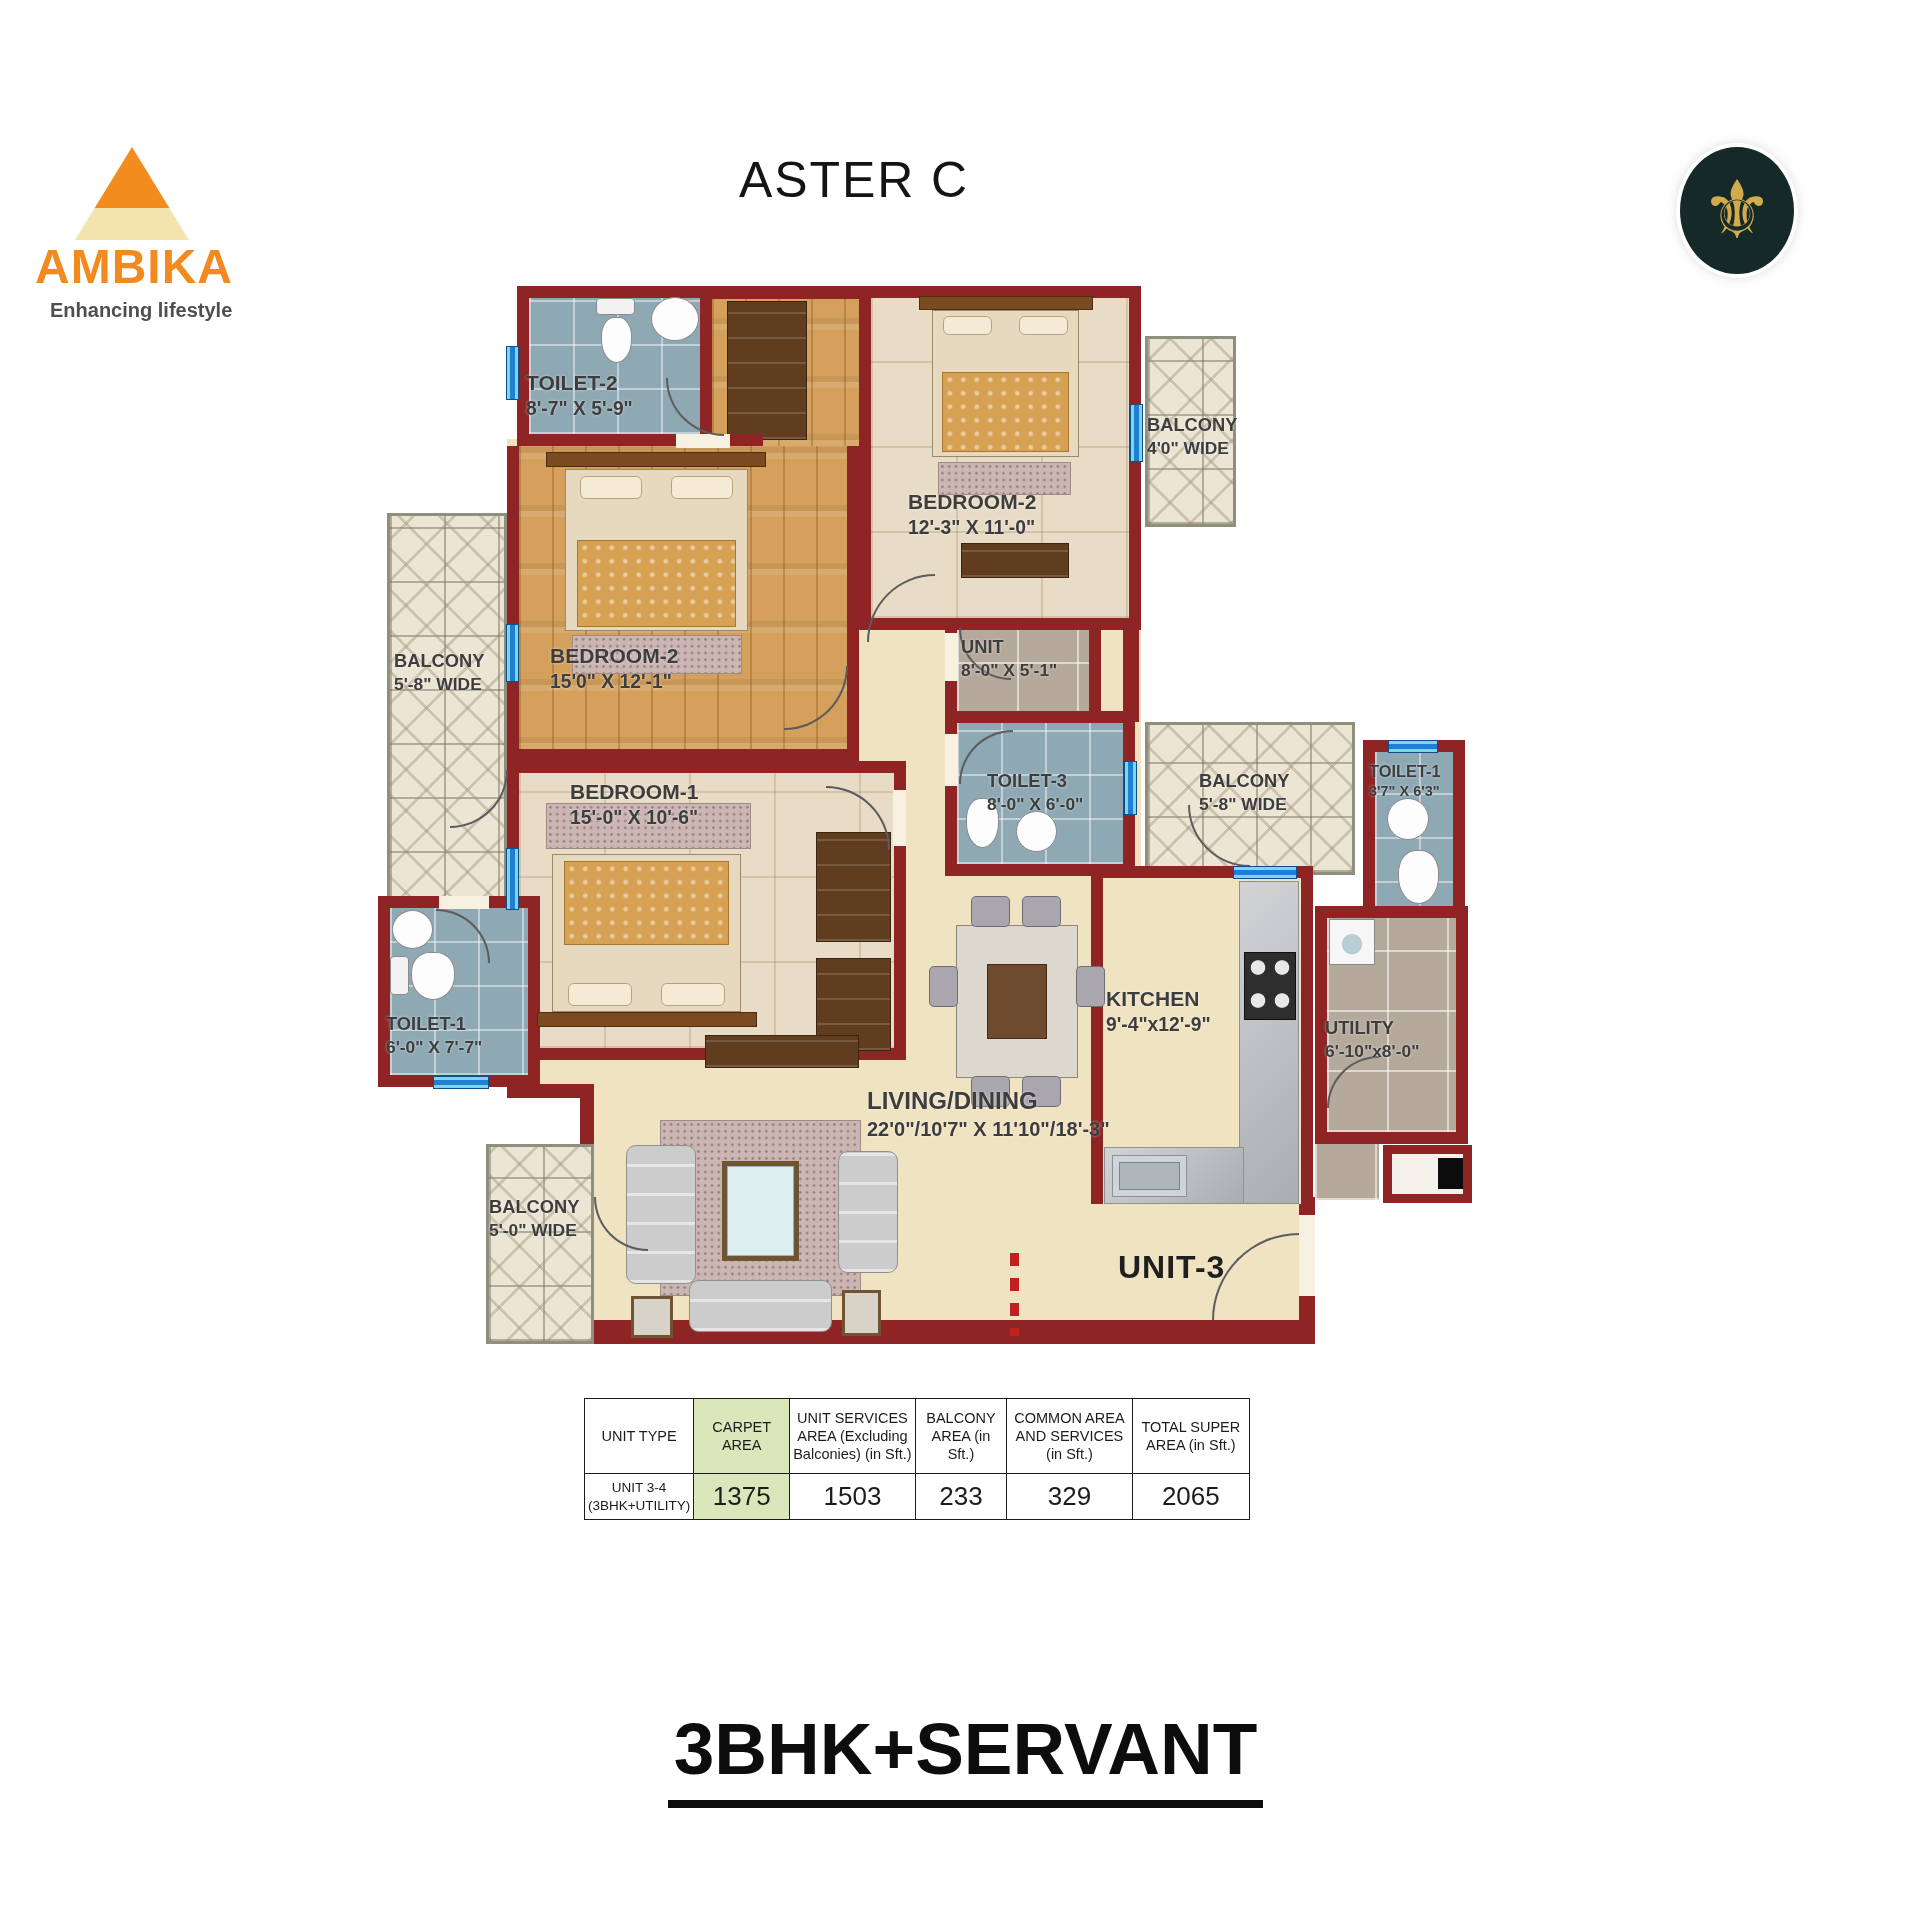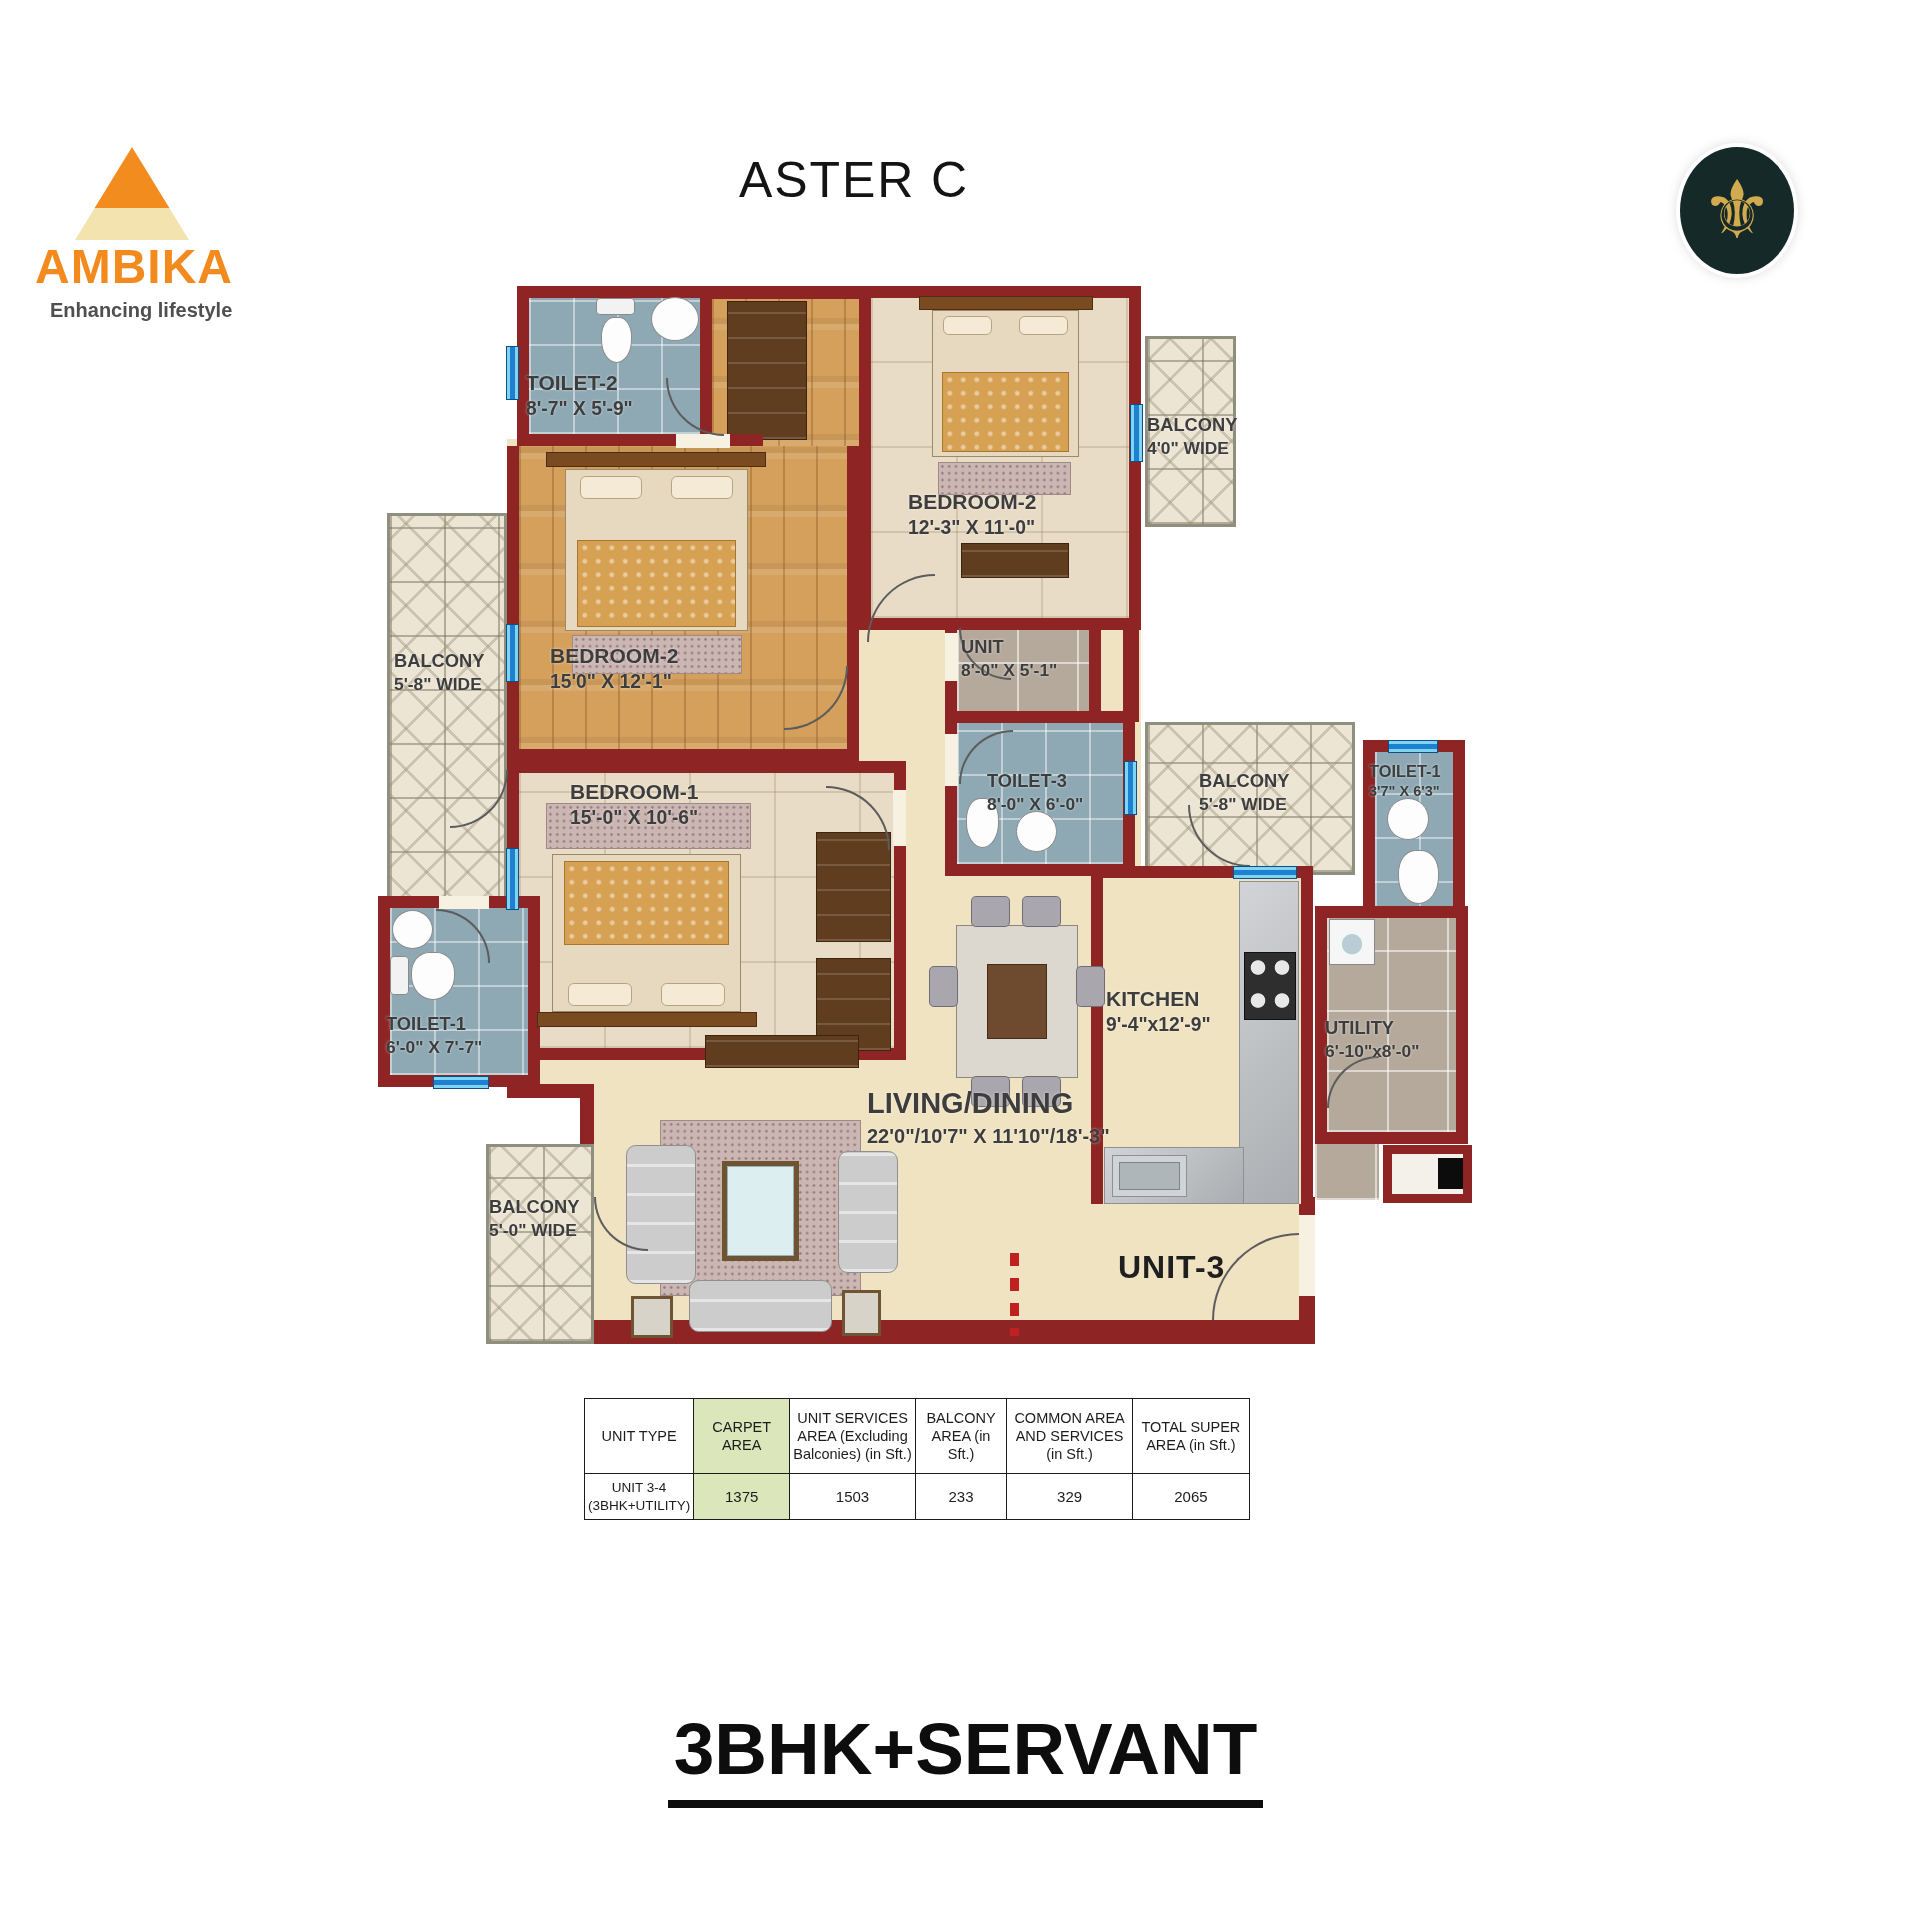--- a/index.html
+++ b/index.html
@@ -318,7 +318,7 @@
       <span class="rdims">6'-10"x8'-0"</span>
     </div>
   <div class="rlabel" style="left:867px;top:1085px;width:270px;text-align:left;">
-    <span class="rname" style="font-size:29px;">LIVING/DINING</span>
+    <span class="rname" style="font-size:24px;">LIVING/DINING</span>
     <span class="rdims" style="font-size:20px;">22'0"/10'7" X 11'10"/18'-3"</span>
     </div>
   <div class="rlabel md" style="left:386px;top:1012px;width:140px;">

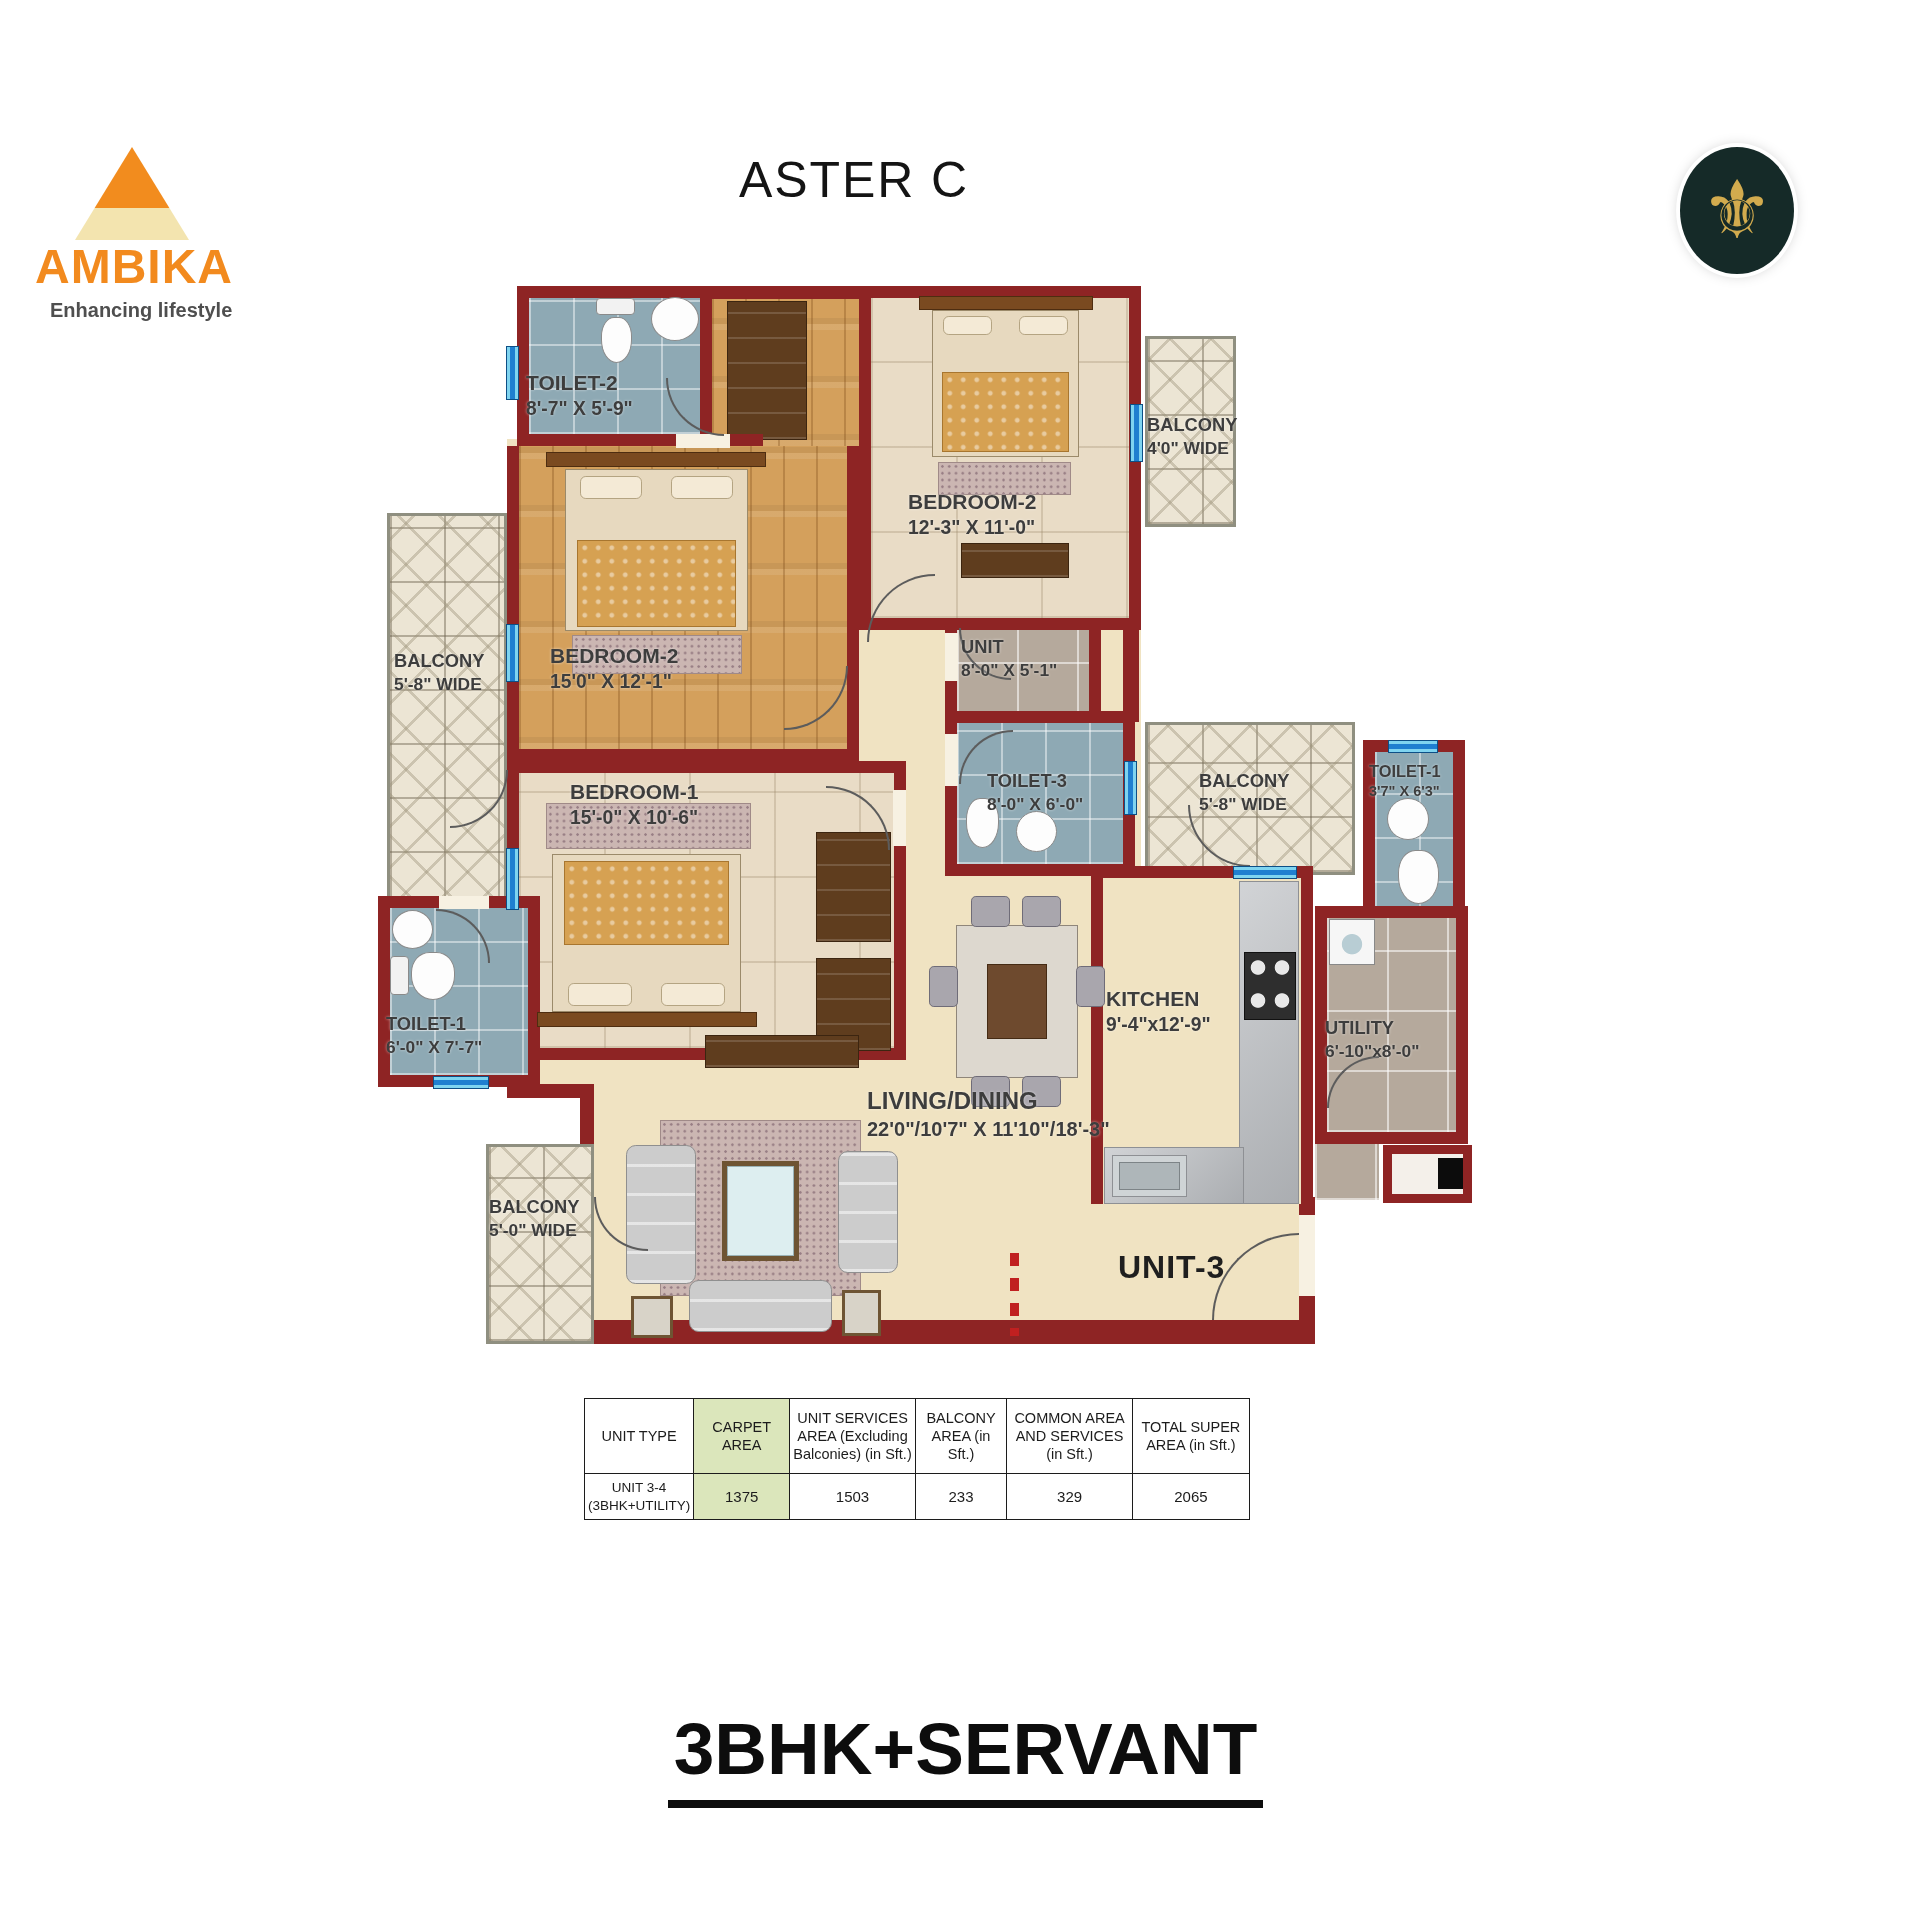--- a/index.html
+++ b/index.html
@@ -110,7 +110,7 @@
   table.area th,table.area td{border:1.9px solid #1c1c1c;color:#1c1c1c;text-align:center;vertical-align:middle;padding:1.9px 2.9px;}
   table.area .ttl{font-size:15.4px;height:25px;font-weight:normal;}
   table.area th{font-size:14.5px;font-weight:normal;height:75px;line-height:1.25;}
-  table.area td.val{font-size:15px;height:46px;}
+  table.area td.val{font-size:26px;height:46px;}
   table.area td.utype{font-size:13.5px;line-height:1.3;}
   .green{background:#dbe6bb;}
   

